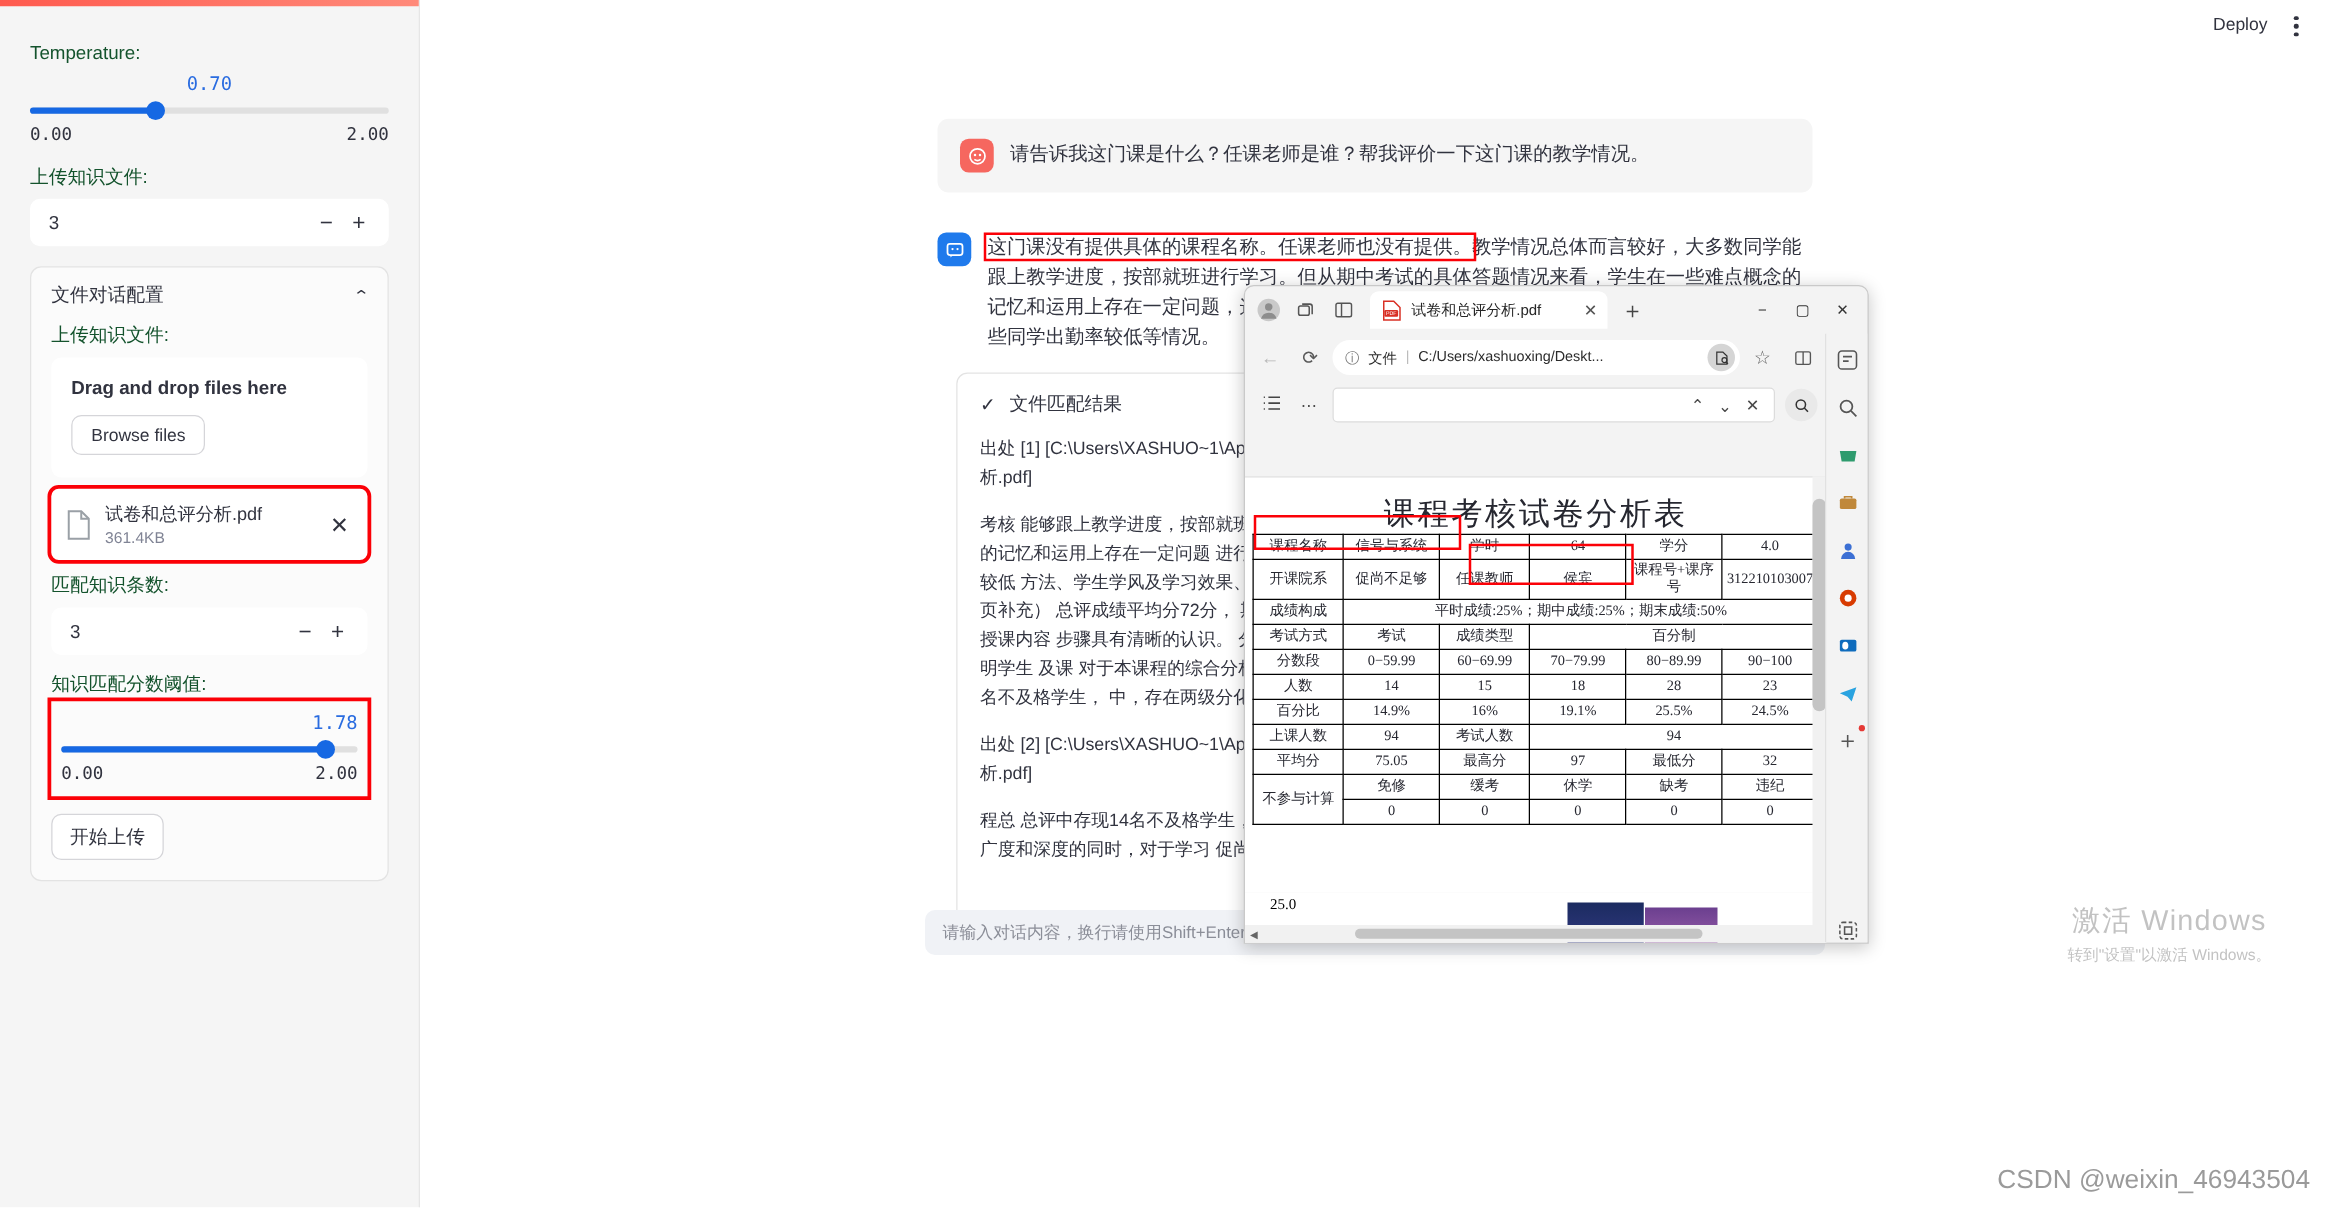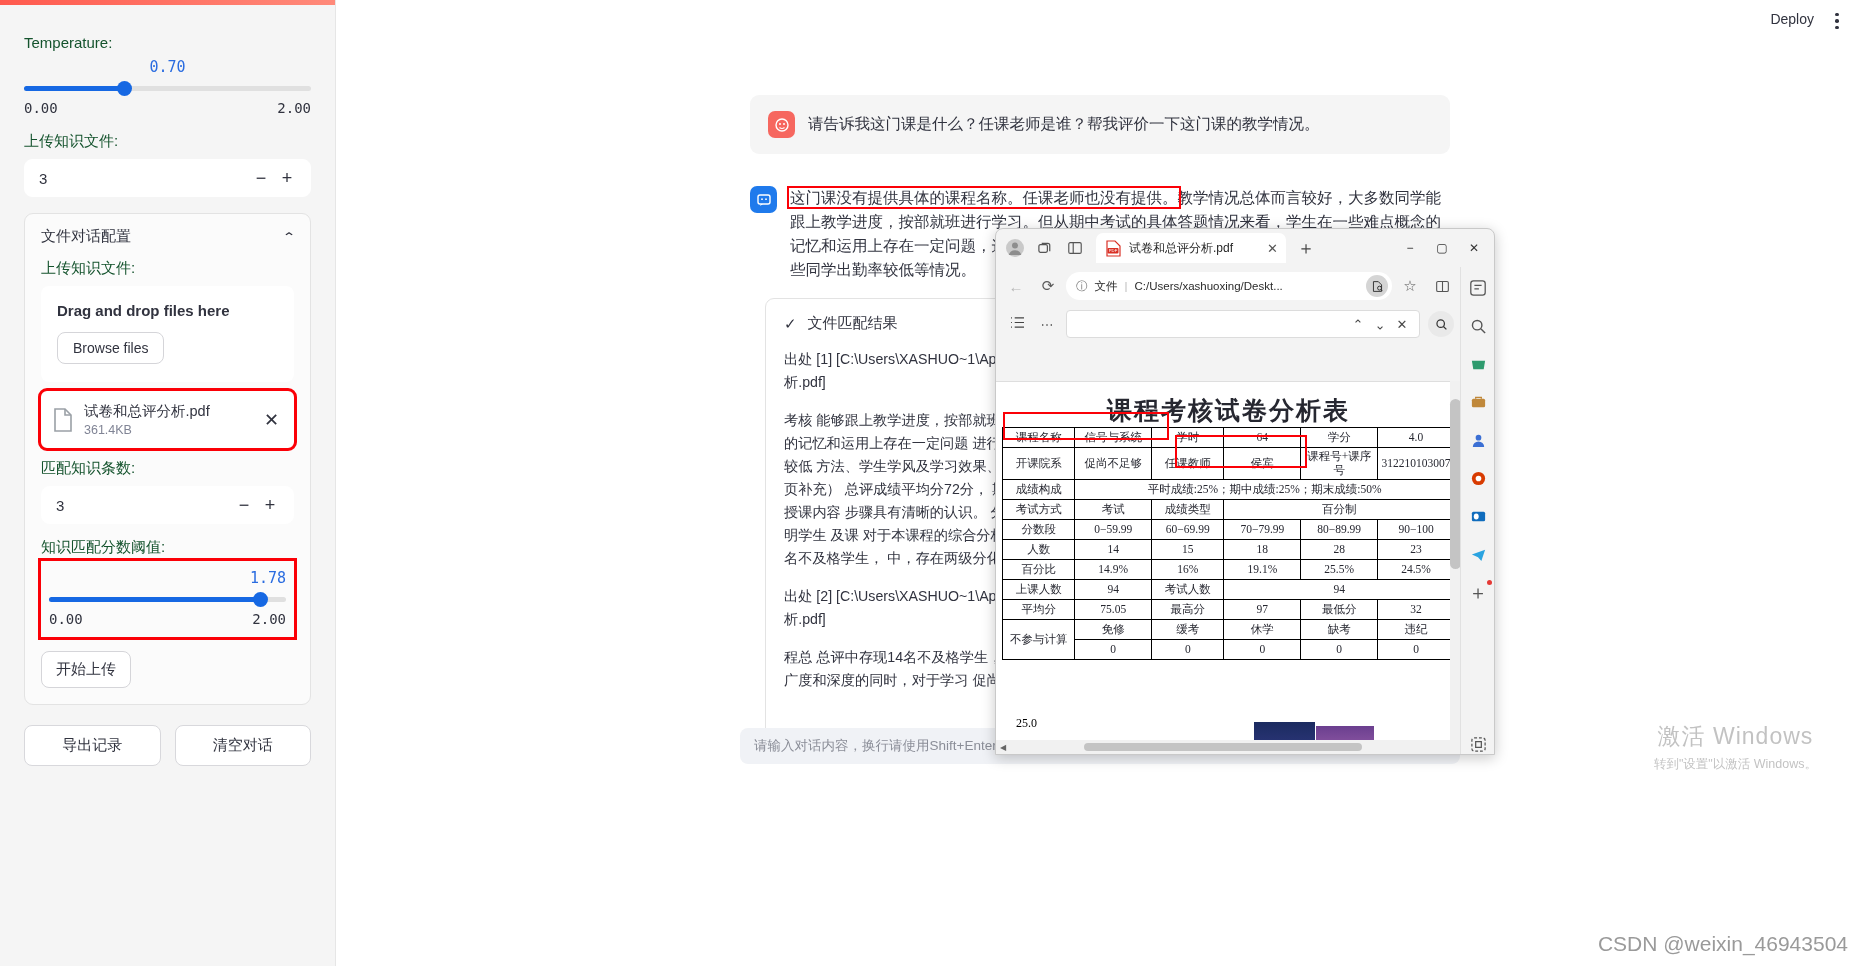--- a/index.html
+++ b/index.html
@@ -161,7 +161,7 @@
     position:absolute; left:0; top:152px; width:465px; height:333px; background:#fff; overflow:hidden;
     border-top:1px solid #dedede;
   }
-  .pdf-title { text-align:center; font-family:"Liberation Serif", serif; font-size:25px; font-weight:700; margin-top:12px; letter-spacing:2px; }
+  .pdf-title { text-align:center; font-family:"Liberation Serif", serif; font-size:25px; font-weight:400; margin-top:12px; letter-spacing:2px; }
   .pdf-term { text-align:right; font-family:"Liberation Serif", serif; font-size:11.5px; padding:4px 8px 2px 0; }
   table.pdft { border-collapse:collapse; width:100%; font-family:"Liberation Serif", serif; font-size:11.5px; table-layout:fixed; }
   table.pdft td { border:1px solid #000; text-align:center; padding:2px 1px; height:20px; line-height:1.18; }

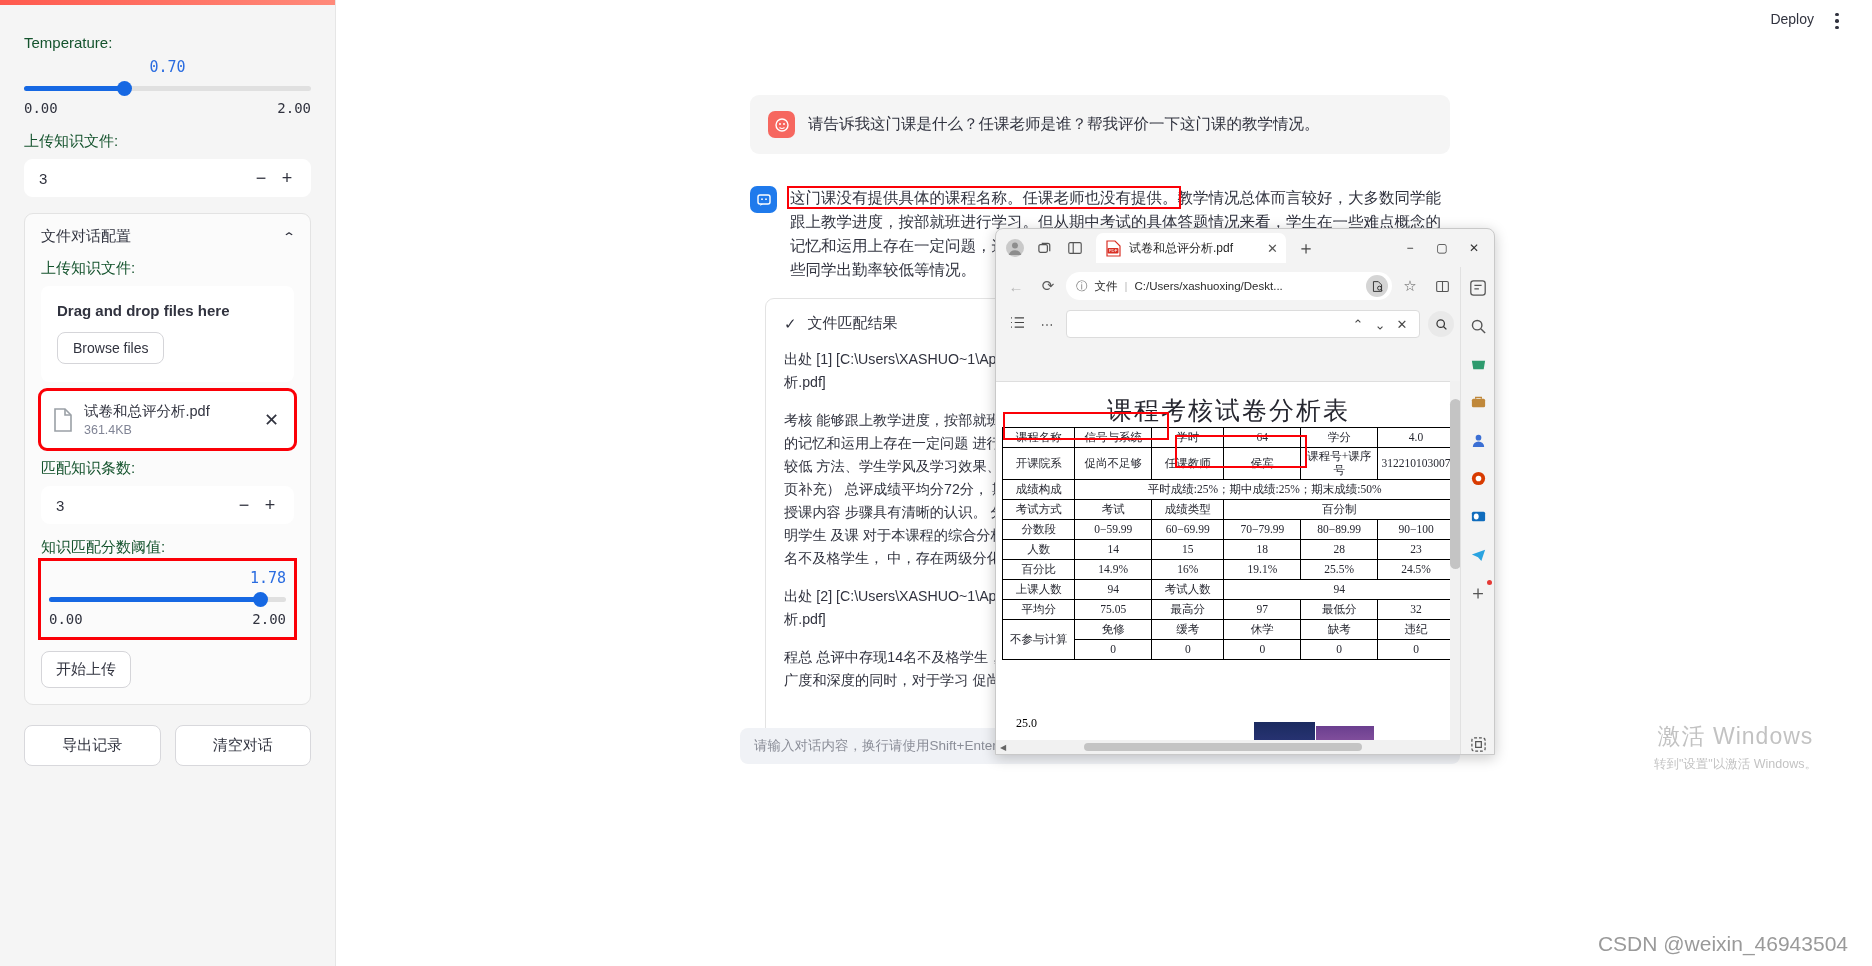--- a/index.html
+++ b/index.html
@@ -261,10 +261,6 @@
     <div class="start-btn">开始上传</div>
   </div>
 
-  <div class="bottom-btns">
-    <div class="bbtn">导出记录</div>
-    <div class="bbtn">清空对话</div>
-  </div>
 </div>
 
 <div id="deploy">Deploy</div>

